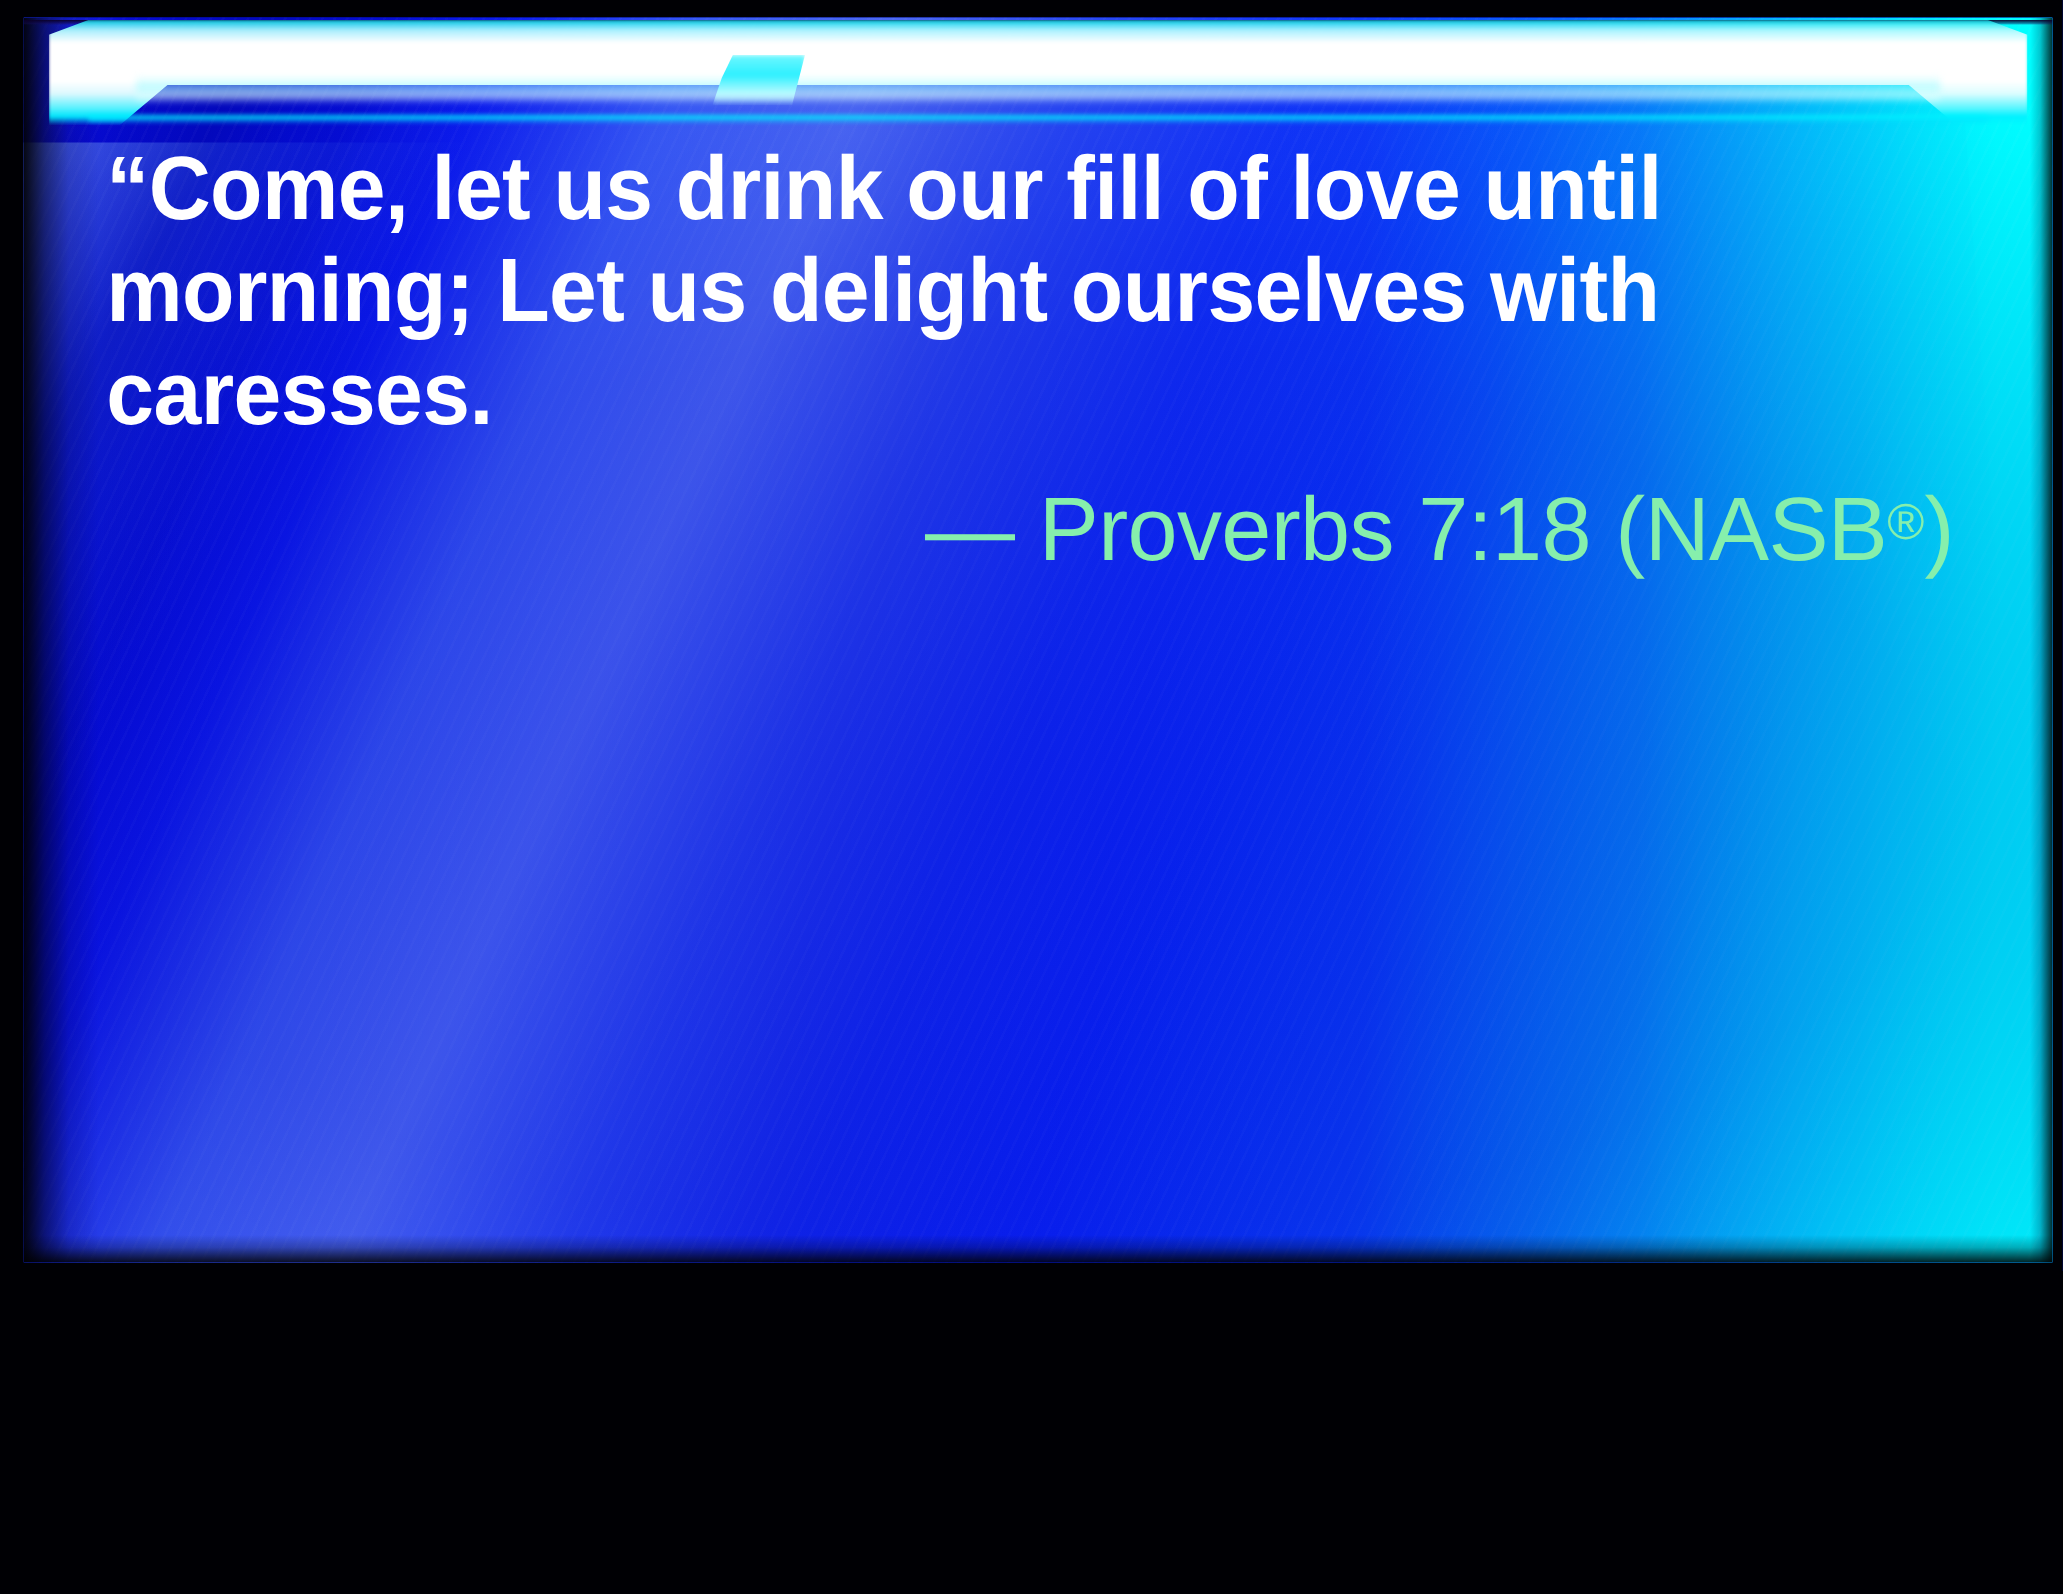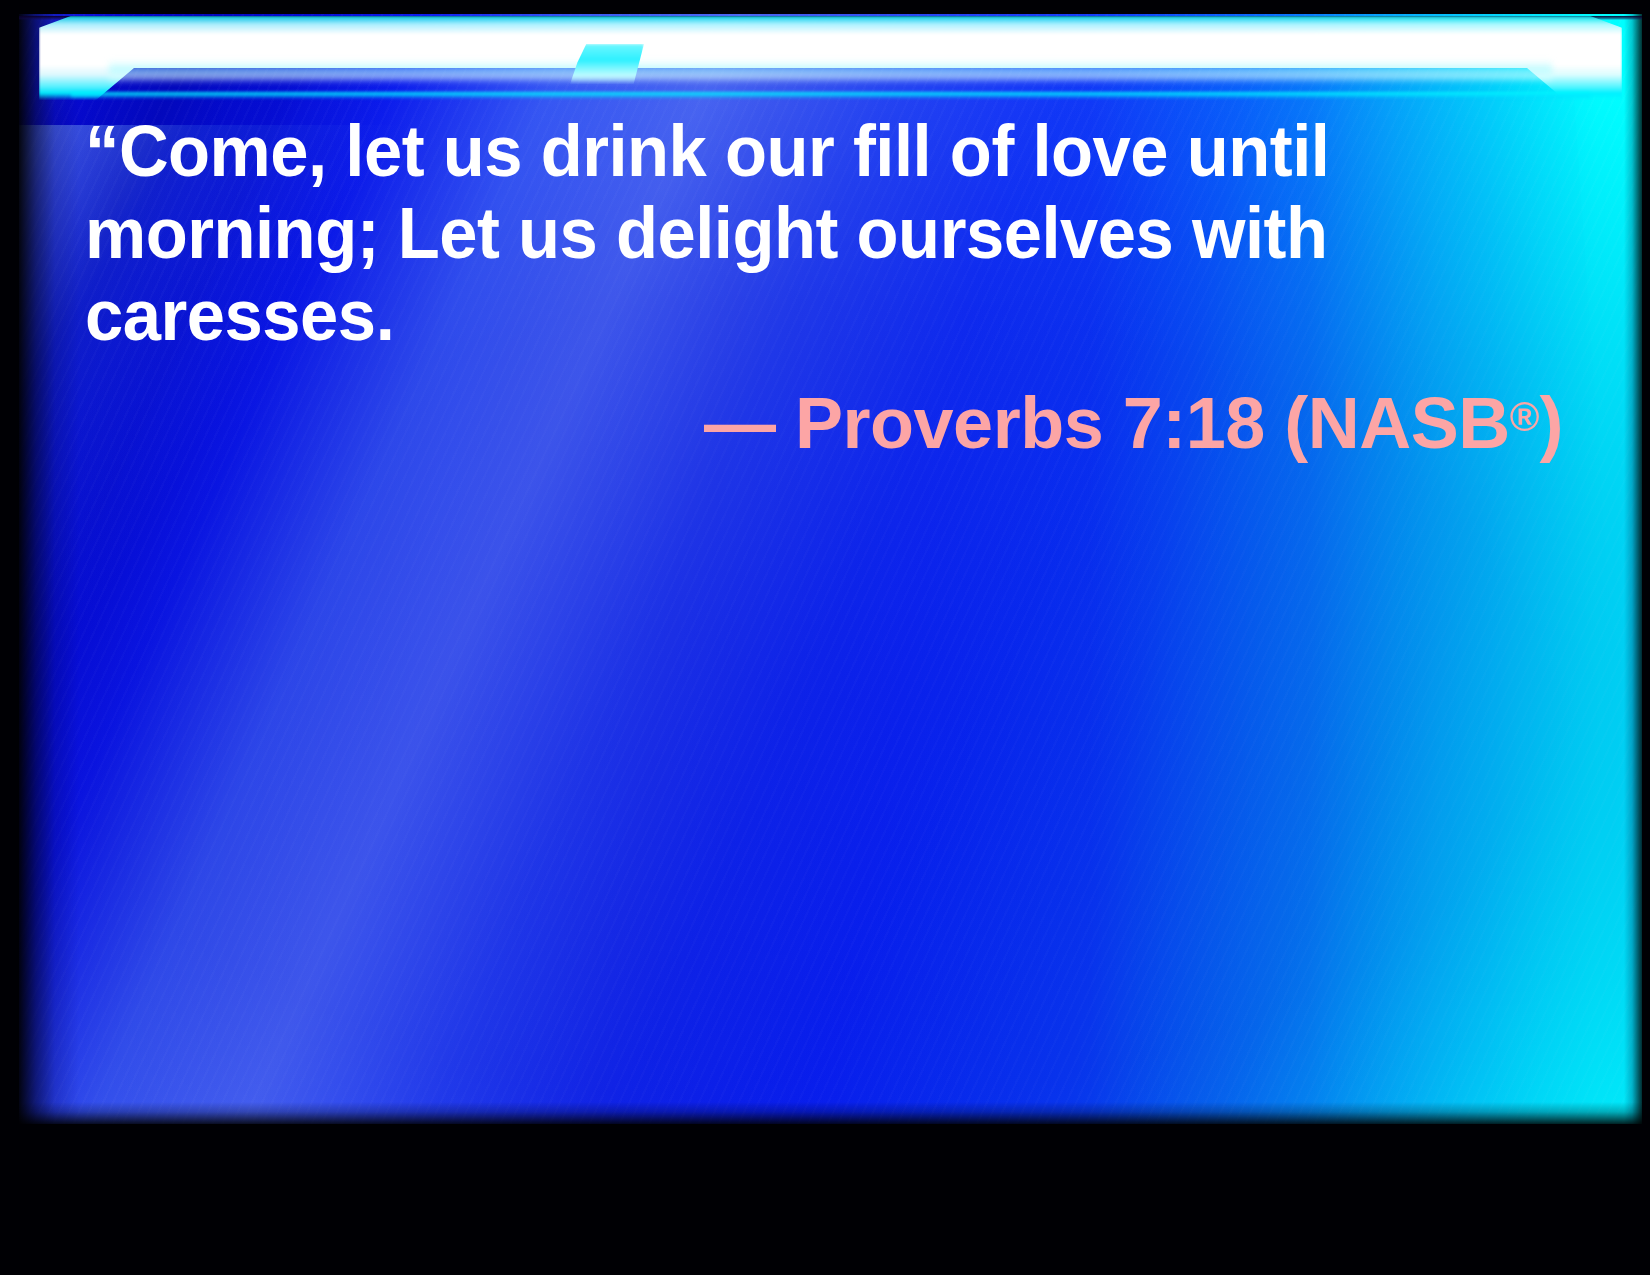--- a/index.html
+++ b/index.html
@@ -29,7 +29,7 @@
     left: 19px;
     top: 14px;
     width: 1623px;
-    height: 1110px;
+    height: 996px;
     overflow: hidden;
     background: #0018f0;
   }

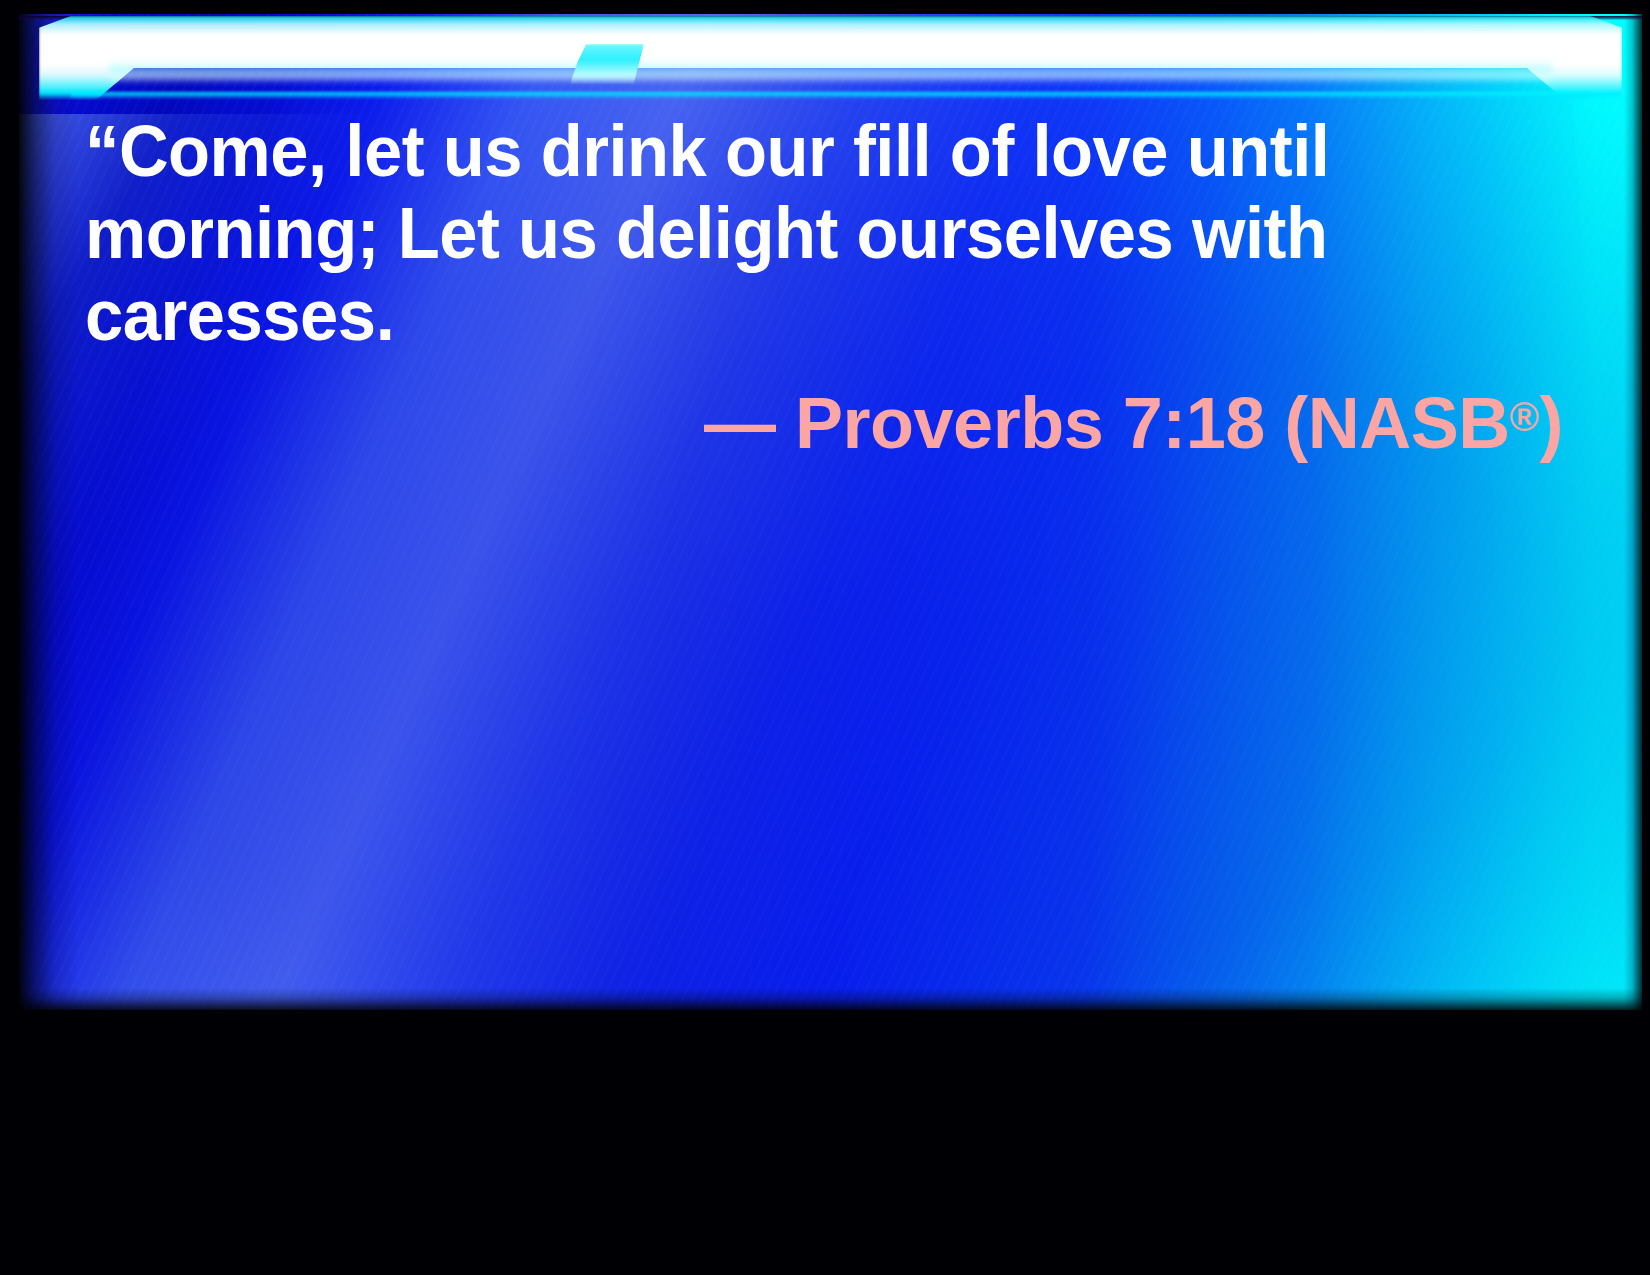--- a/index.html
+++ b/index.html
@@ -299,11 +299,11 @@
     top: 362px;
     width: 1478px;
     font-family: "Liberation Sans", "DejaVu Sans", sans-serif;
-    font-weight: bold;
+    font-weight: normal;
     font-size: 72px;
     line-height: 82px;
     letter-spacing: -0.5px;
-    color: #fca5a5;
+    color: #86efac;
     text-align: right;
     white-space: nowrap;
   }

